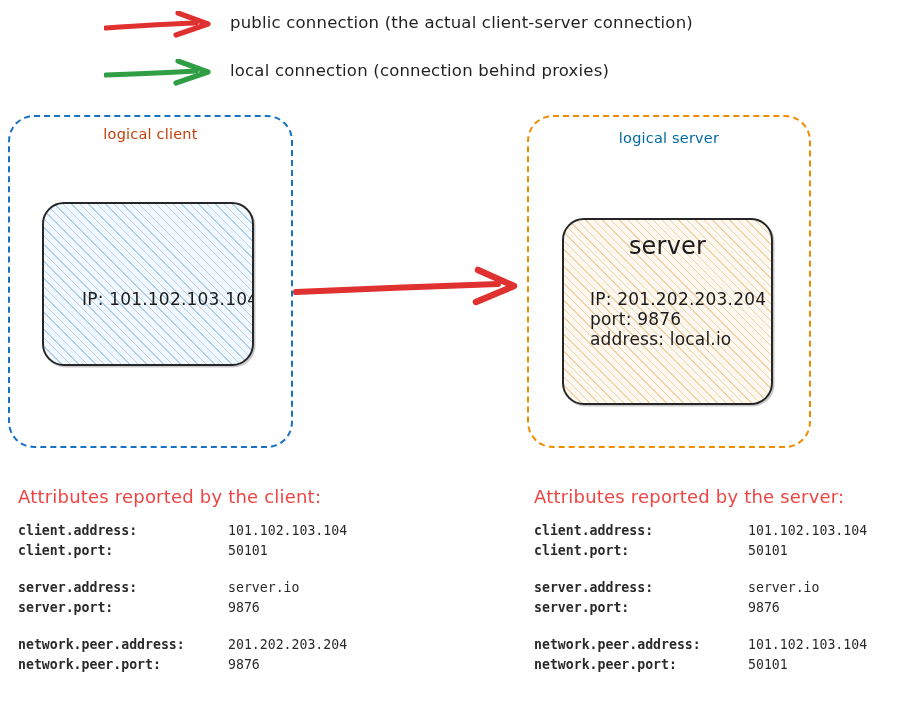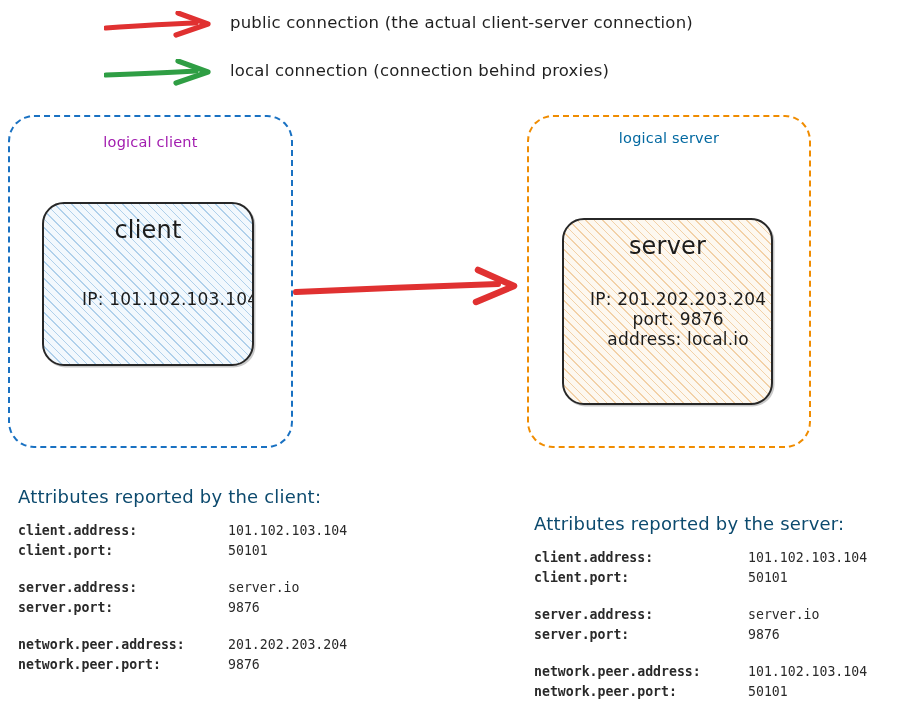--- a/index.html
+++ b/index.html
@@ -63,7 +63,7 @@
     font-size: 14.5px;
     white-space: nowrap;
   }
-  #logical-client-box .logical-label { color: #a21caf; top: 17px; }
+  #logical-client-box .logical-label { color: #c2410c; top: 9px; }
   #logical-server-box .logical-label { color: #0369a1; top: 13px; }
 
   

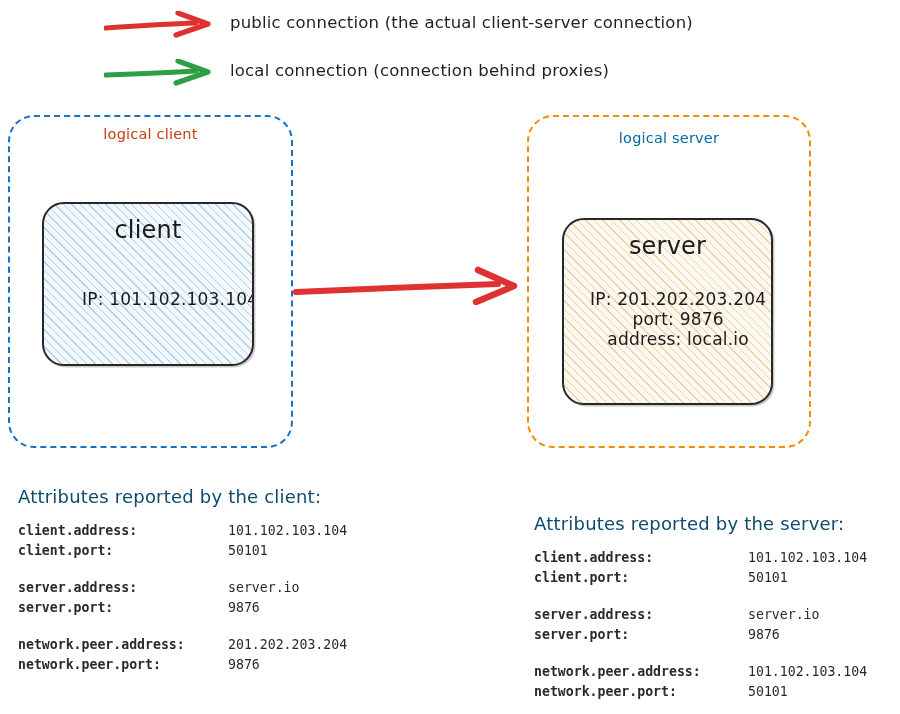--- a/index.html
+++ b/index.html
@@ -170,7 +170,6 @@
 </div>
 
 <div class="node" id="client-node">
-  <div class="node-title hand">client</div>
   <div class="node-props hand">
     <div>IP: 101.102.103.104</div>
   </div>

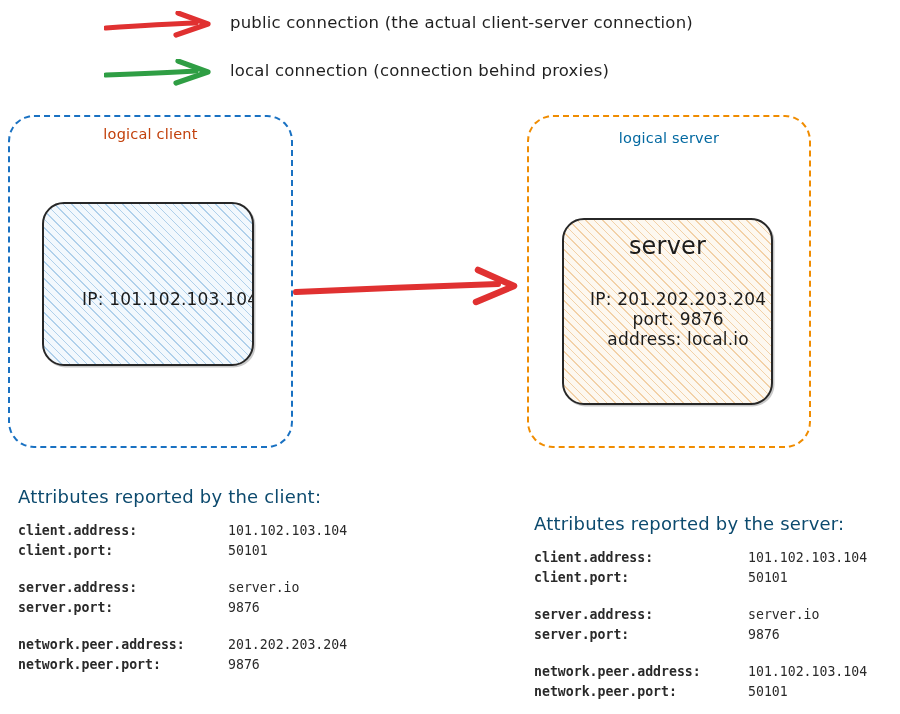--- a/index.html
+++ b/index.html
@@ -112,7 +112,7 @@
     white-space: nowrap;
   }
   #client-node .node-props { left: 38px; top: 85px; }
-  #server-node .node-props { left: 26px; top: 69px; text-align: center; }
+  #server-node .node-props { left: 26px; top: 69px; }
 
   
   #main-arrow { position: absolute; left: 292px; top: 262px; width: 232px; height: 52px; }

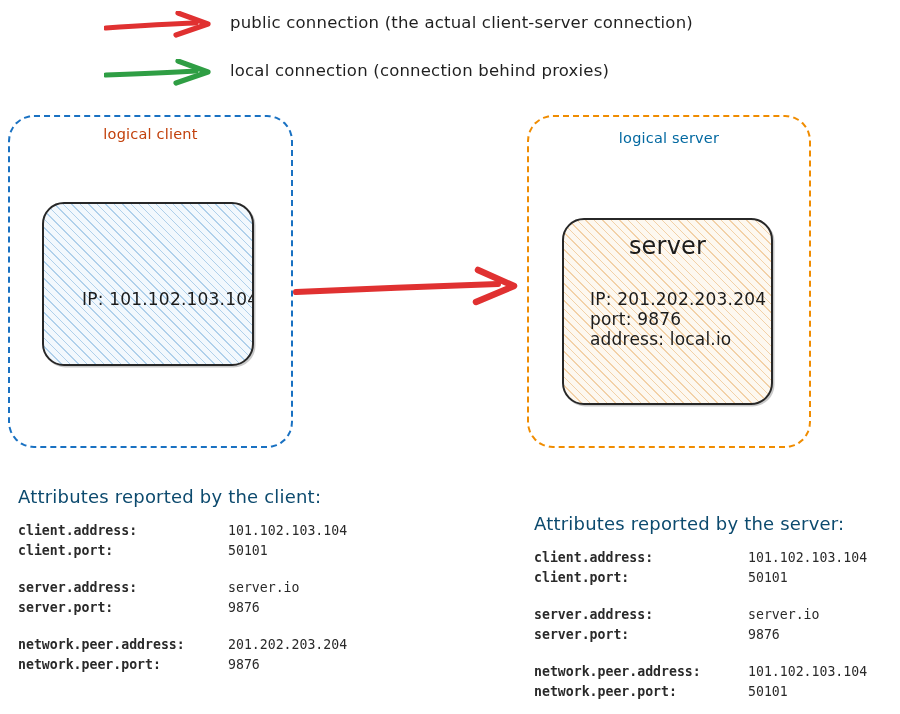--- a/index.html
+++ b/index.html
@@ -123,7 +123,7 @@
   #server-attrs { left: 534px; top: 486px; margin-top: 27px; }
   .attr-heading {
     font-size: 18px;
-    color: #0c4a6e;
+    color: #ef4444;
     white-space: nowrap;
     margin-bottom: 14px;
   }

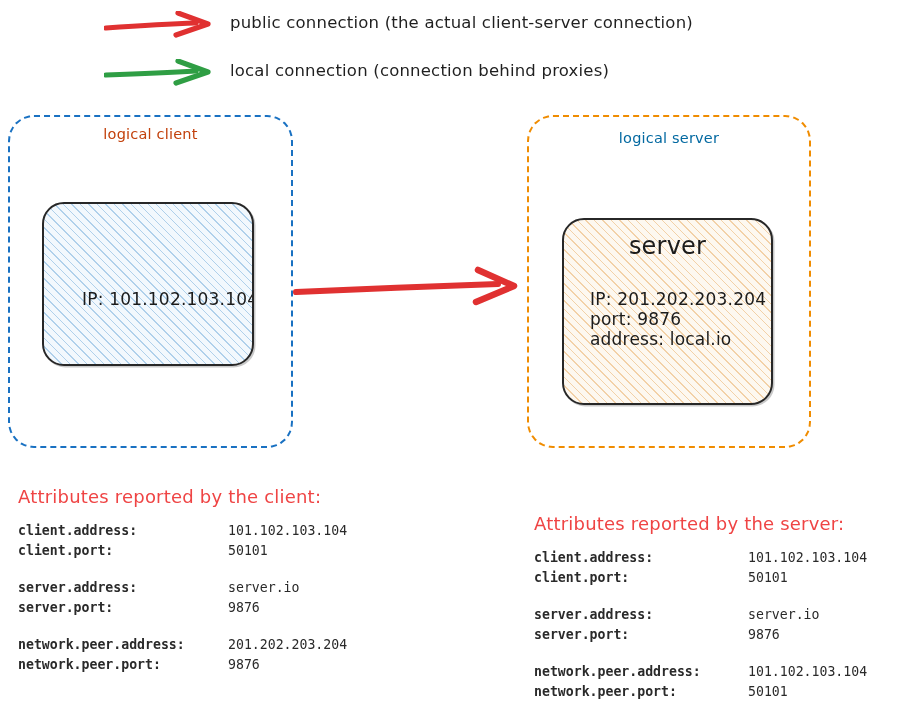--- a/index.html
+++ b/index.html
@@ -120,7 +120,7 @@
   
   .attr-block { position: absolute; }
   #client-attrs { left: 18px; top: 486px; }
-  #server-attrs { left: 534px; top: 486px; margin-top: 27px; }
+  #server-attrs { left: 534px; top: 486px; }
   .attr-heading {
     font-size: 18px;
     color: #ef4444;

